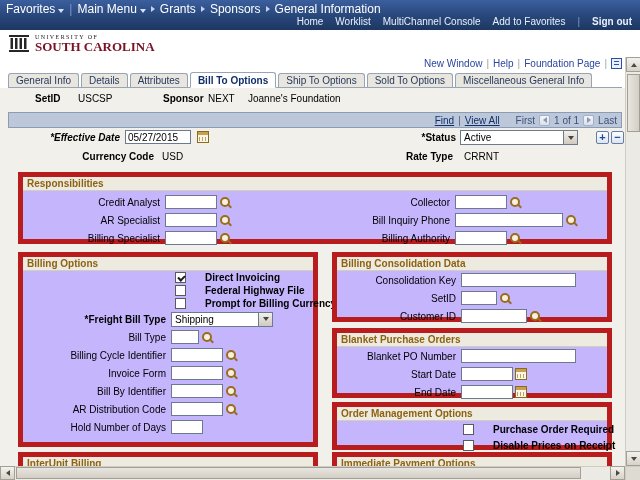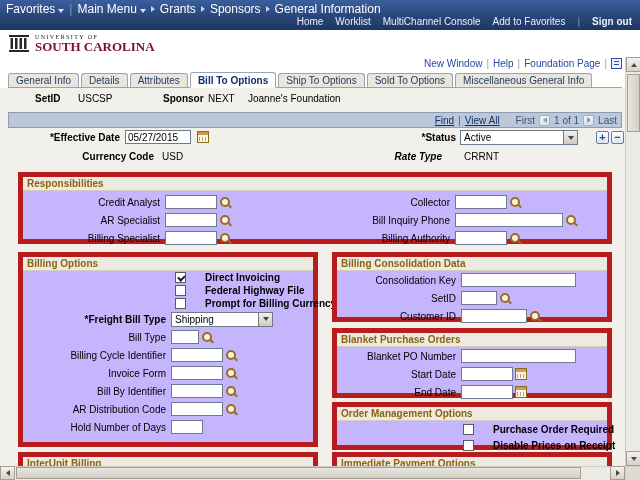--- a/index.html
+++ b/index.html
@@ -111,7 +111,7 @@
   
   .effrow { position:absolute; top:130px; left:8px; width:614px; height:16px; font-size:10px; }
   .lblr { position:absolute; text-align:right; font-weight:bold; top:2px; white-space:nowrap; }
-  .l-eff { left:0; width:112px; }
+  .l-eff { left:0; width:112px;font-style:italic; }
   .in-eff { position:absolute; left:117px; top:0; }
   .cal-eff { position:absolute; left:187px; top:1px; }
   .l-status { left:322px; width:126px; }

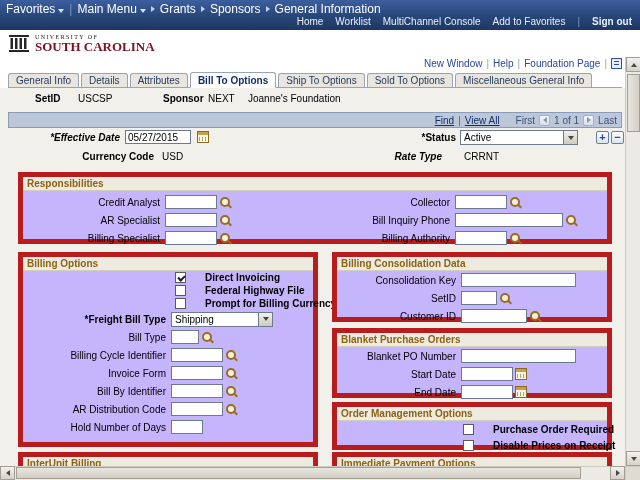--- a/index.html
+++ b/index.html
@@ -121,7 +121,7 @@
   .currow { position:absolute; top:151px; left:8px; width:614px; height:14px; font-size:10px; }
   .l-cur  { left:0; width:146px; top:0; }
   .v-cur  { position:absolute; left:154px; top:0; }
-  .l-rate { left:308px; width:126px; top:0;font-style:italic; }
+  .l-rate { left:319px; width:126px; top:0; }
   .v-rate { position:absolute; left:456px; top:0; }
 
   

